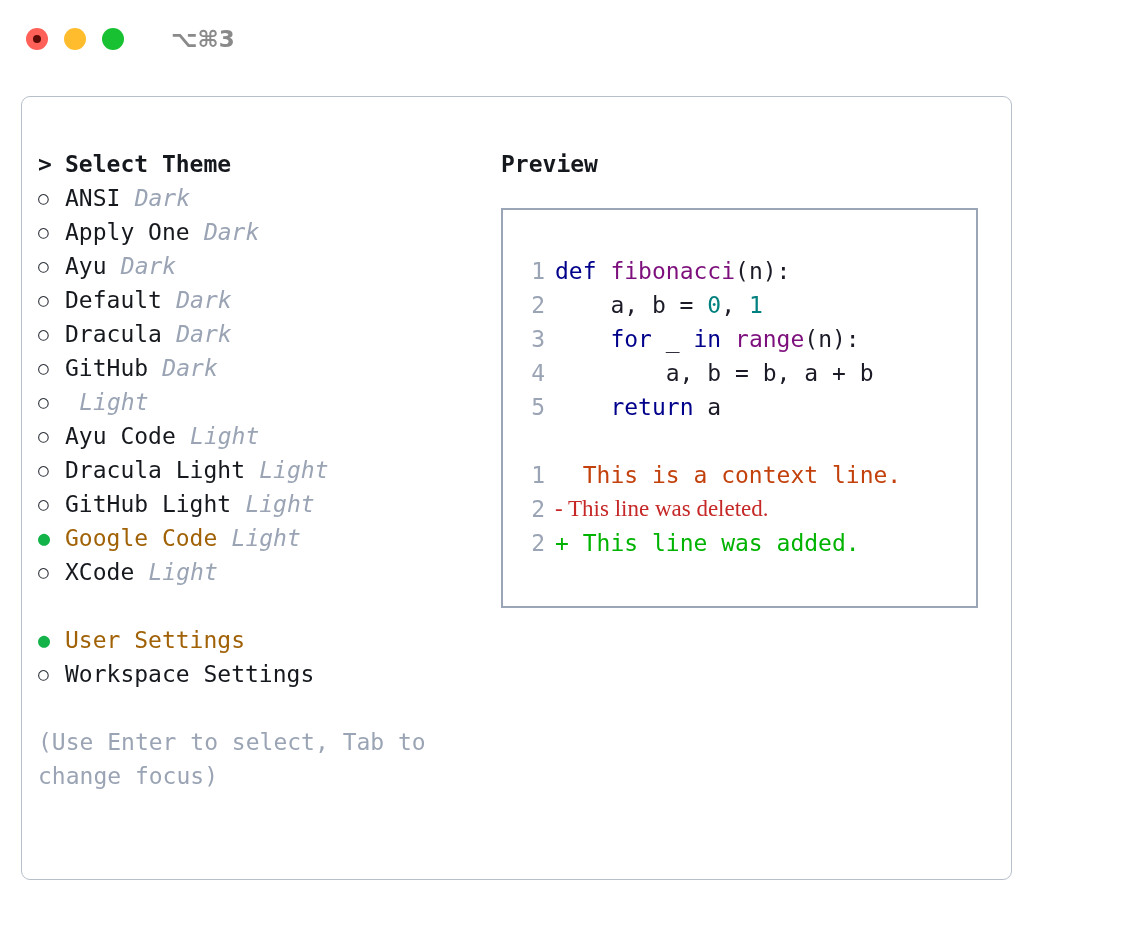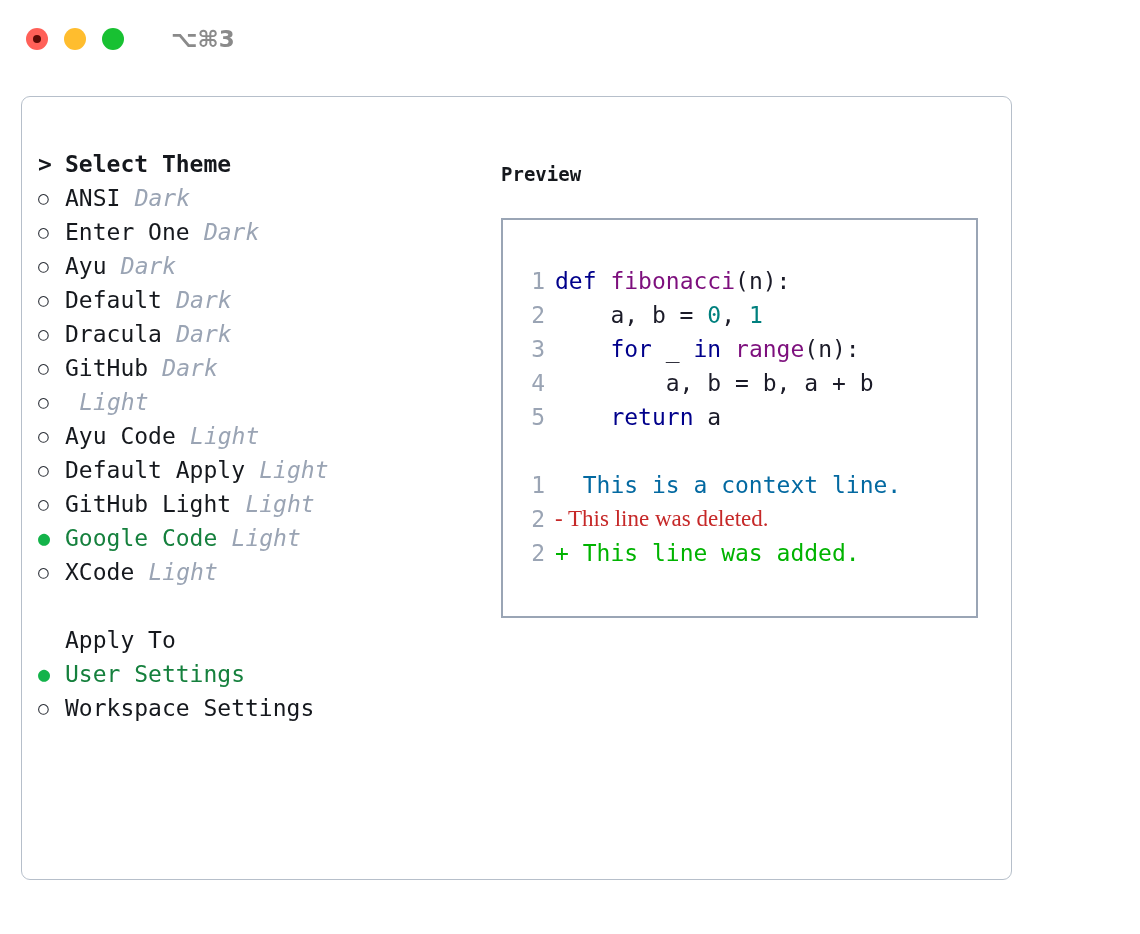--- a/index.html
+++ b/index.html
@@ -164,11 +164,10 @@
     box-sizing: border-box;
   }
   .preview-head {
-    font-size: 19px;
+    font-size: 23px;
     font-weight: 700;
     color: #15181d;
     line-height: 34px;
-    margin-top: 10px;
   }
   .preview-box {
     margin-top: 27px;

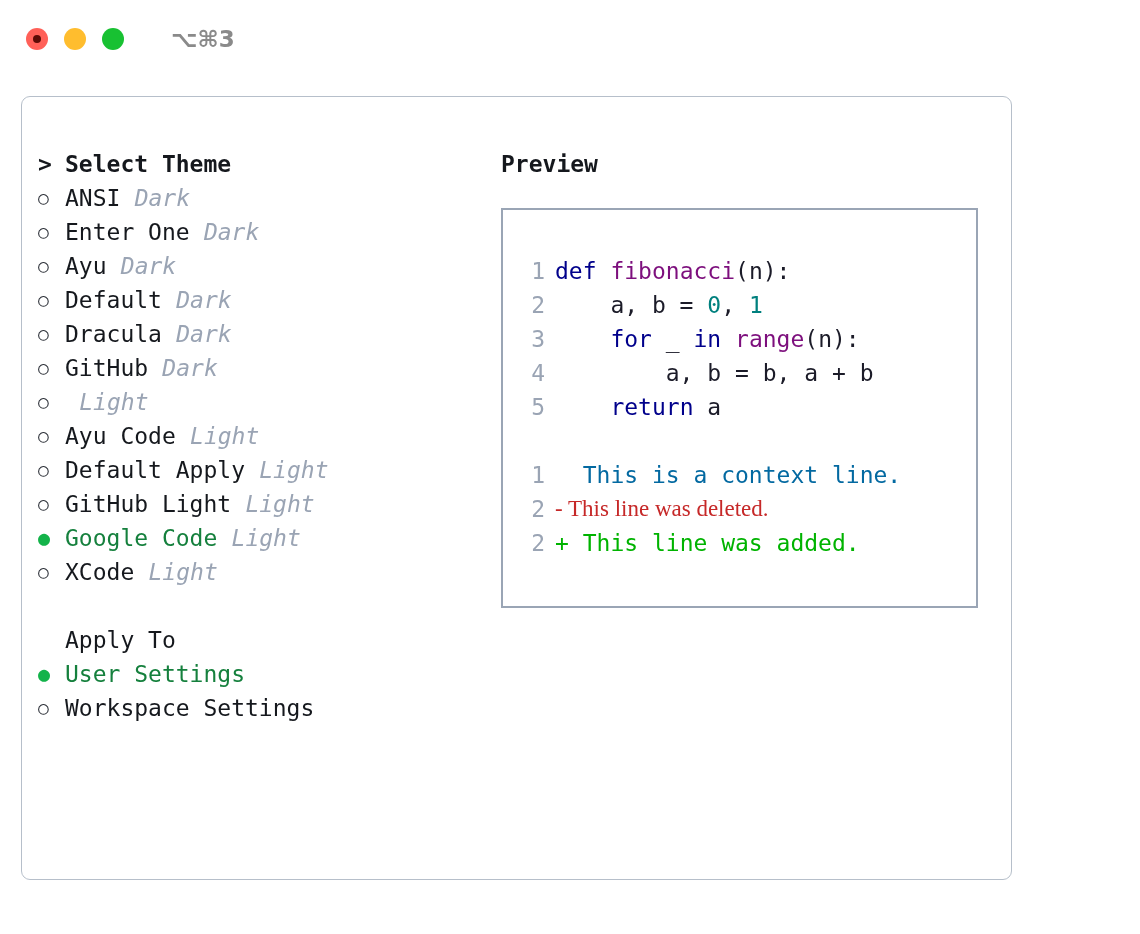--- a/index.html
+++ b/index.html
@@ -231,7 +231,7 @@
 
         <div id="theme-list">
             <div class="opt-row"><span class="bullet">○</span><span class="opt-label">ANSI</span><span class="opt-kind">Dark</span></div>
-            <div class="opt-row"><span class="bullet">○</span><span class="opt-label">Enter One</span><span class="opt-kind">Dark</span></div>
+            <div class="opt-row"><span class="bullet">○</span><span class="opt-label">Apply One</span><span class="opt-kind">Dark</span></div>
             <div class="opt-row"><span class="bullet">○</span><span class="opt-label">Ayu</span><span class="opt-kind">Dark</span></div>
             <div class="opt-row"><span class="bullet">○</span><span class="opt-label">Default</span><span class="opt-kind">Dark</span></div>
             <div class="opt-row"><span class="bullet">○</span><span class="opt-label">Dracula</span><span class="opt-kind">Dark</span></div>

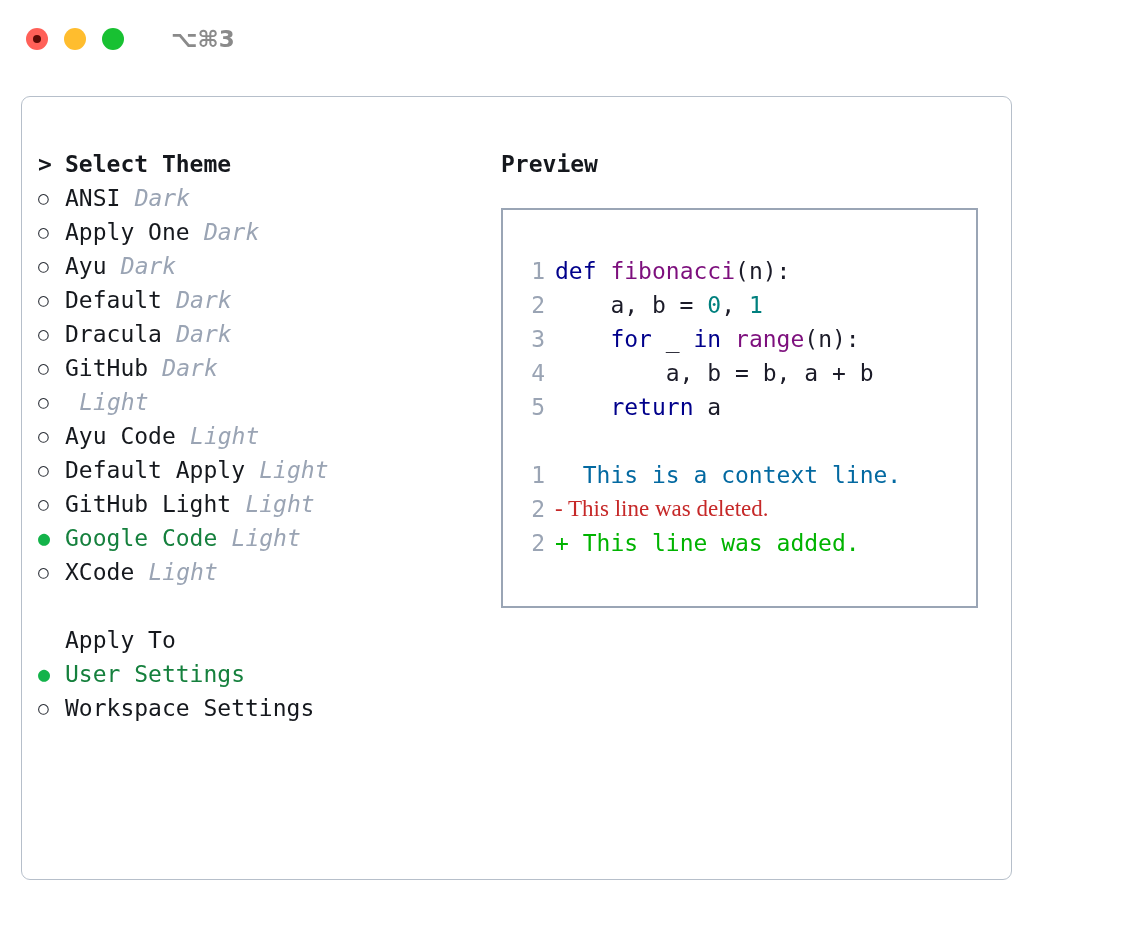--- a/index.html
+++ b/index.html
@@ -238,7 +238,7 @@
             <div class="opt-row"><span class="bullet">○</span><span class="opt-label">GitHub</span><span class="opt-kind">Dark</span></div>
             <div class="opt-row"><span class="bullet">○</span><span class="opt-kind">Light</span></div>
             <div class="opt-row"><span class="bullet">○</span><span class="opt-label">Ayu Code</span><span class="opt-kind">Light</span></div>
-            <div class="opt-row"><span class="bullet">○</span><span class="opt-label">Default Apply</span><span class="opt-kind">Light</span></div>
+            <div class="opt-row"><span class="bullet">○</span><span class="opt-label">Dracula Light</span><span class="opt-kind">Light</span></div>
             <div class="opt-row"><span class="bullet">○</span><span class="opt-label">GitHub Light</span><span class="opt-kind">Light</span></div>
             <div class="opt-row selected"><span class="bullet sel">●</span><span class="opt-label">Google Code</span><span class="opt-kind">Light</span></div>
             <div class="opt-row"><span class="bullet">○</span><span class="opt-label">XCode</span><span class="opt-kind">Light</span></div>

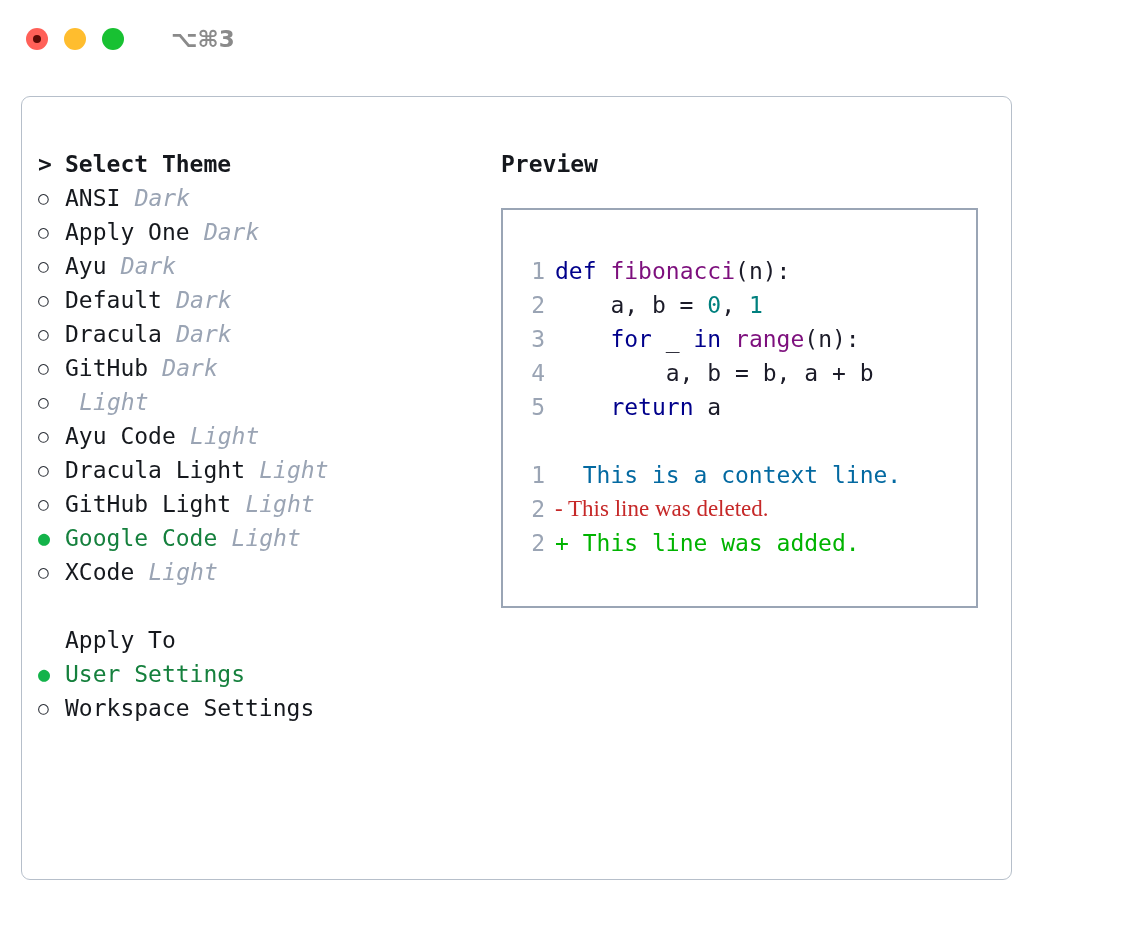--- a/index.html
+++ b/index.html
@@ -199,7 +199,7 @@
   .fn  { color: #7d0f7d; }
   .num { color: #00807e; }
   .pln { color: #1b1b28; }
-  .ctx { color: #0369a1; text-align: center; }
+  .ctx { color: #c2410c; text-align: center; }
   .del { color: #c62828; font-family: Liberation Serif, serif; }
   .add { color: #00b300; text-align: center; }
 

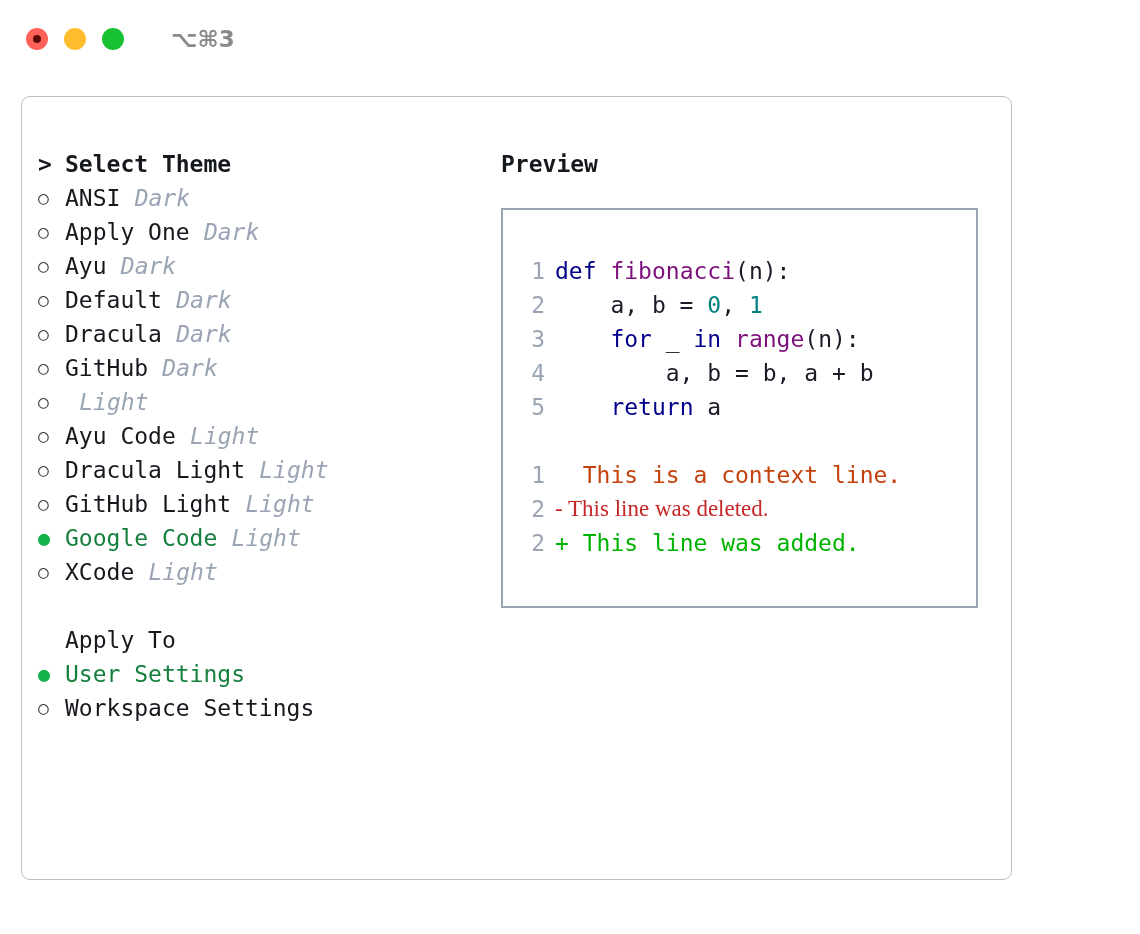--- a/index.html
+++ b/index.html
@@ -139,7 +139,7 @@
     font-size: 20px;
   }
   .opt-label { color: #15181d; text-align: center; }
-  .opt-row.selected .opt-label { color: #15803d; }
+  .opt-row.selected .opt-label { color: #a16207; }
   .opt-kind {
     color: #9aa4b4;
     margin-left: 0.62em;

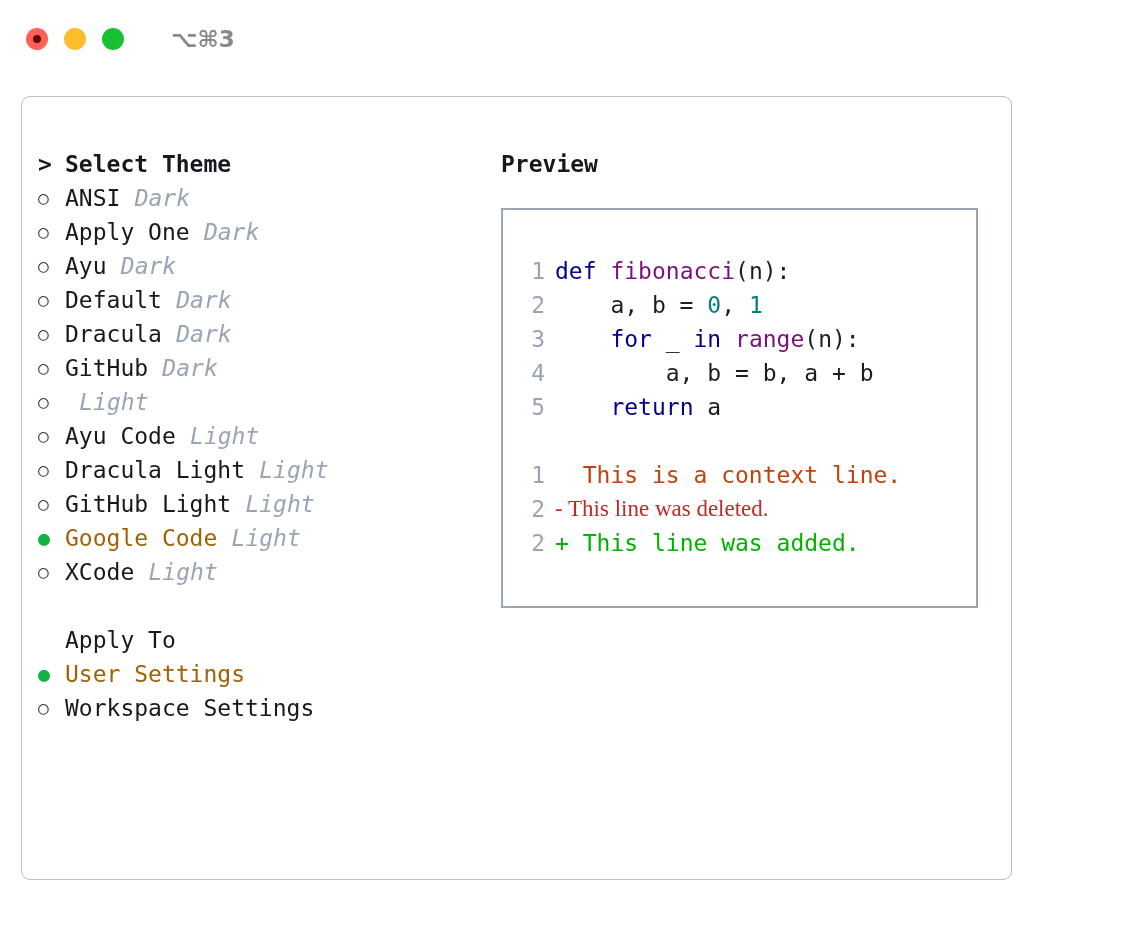--- a/index.html
+++ b/index.html
@@ -246,10 +246,6 @@
 
         <div class="gap-block"></div>
 
-        <div class="section-head">
-          <span class="head-spacer"></span>
-          <span>Apply To</span>
-        </div>
 
         <div id="apply-list">
             <div class="opt-row selected"><span class="bullet sel">●</span><span class="opt-label">User Settings</span></div>

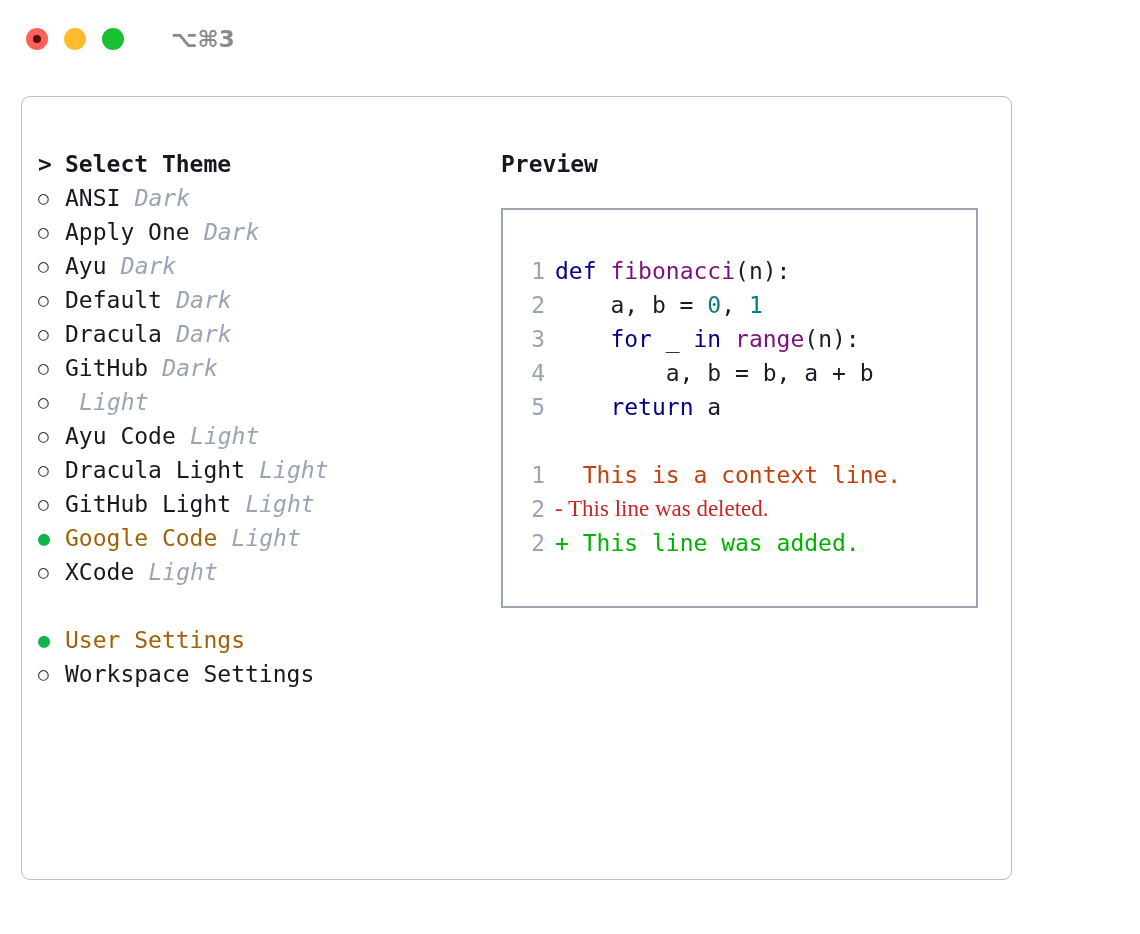--- a/index.html
+++ b/index.html
@@ -252,6 +252,7 @@
             <div class="opt-row"><span class="bullet">○</span><span class="opt-label">Workspace Settings</span></div>
           </div>
 
+        <div class="hint">(Use Enter to select, Tab to change focus)</div>
       </div>
 
       <div class="right-col">

